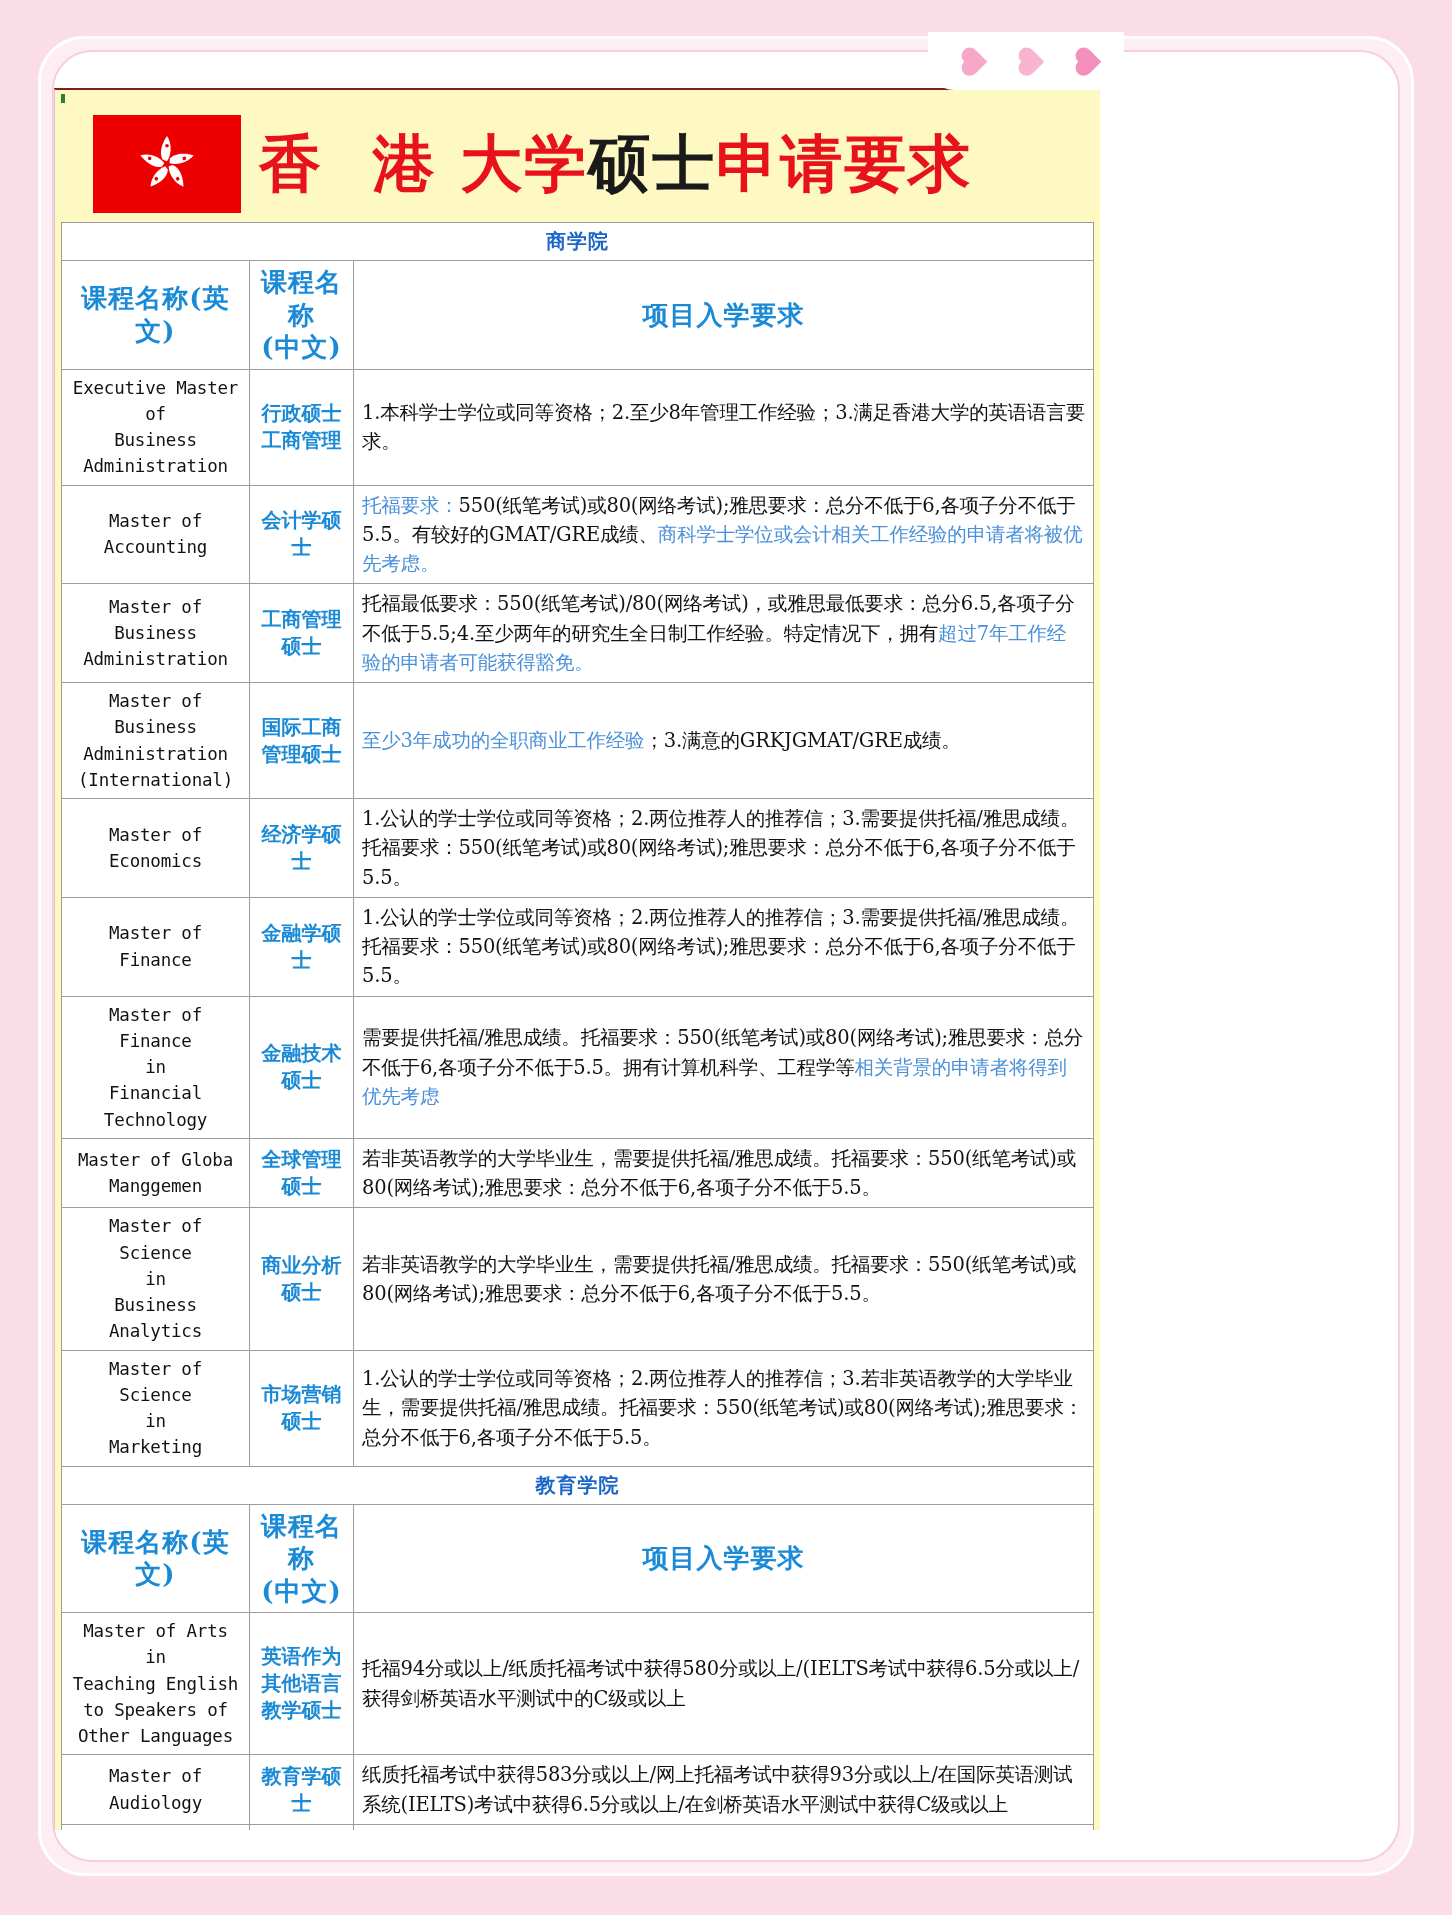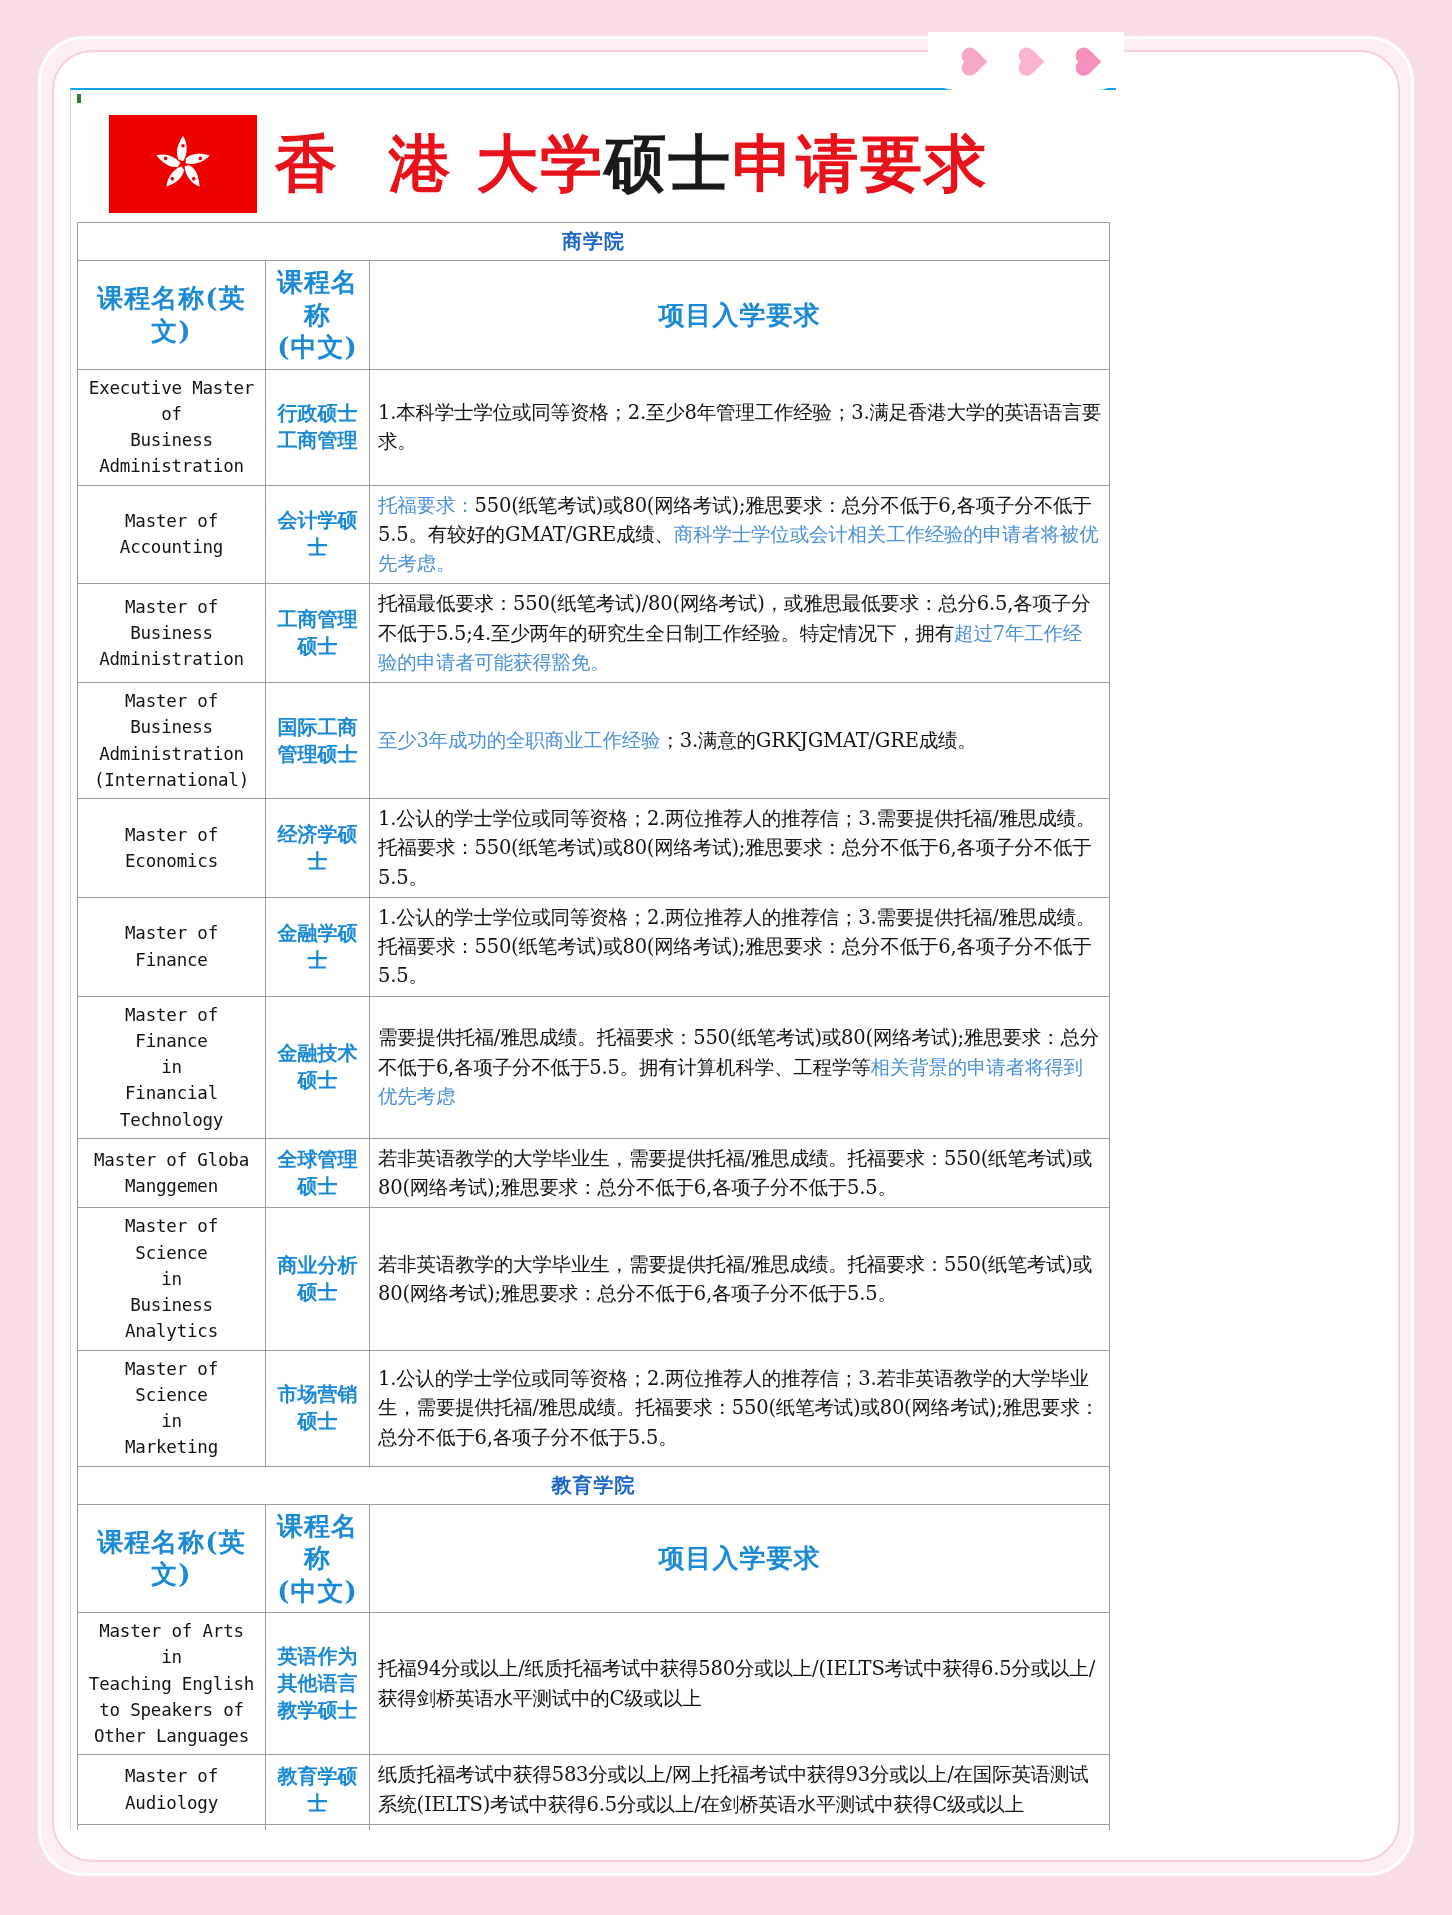--- a/index.html
+++ b/index.html
@@ -69,10 +69,10 @@
   
   .sheet {
     position: absolute;
-    left: 70px; top: 88px;
+    left: 54px; top: 88px;
     width: 1046px; height: 1742px;
-    background: #ffffff;
-    border-top: 2px solid #0ea5e9;
+    background: #fef9c3;
+    border-top: 2px solid #7f1d1d;
     border-left: 1px solid #cfcfcf;
     box-sizing: border-box;
     overflow: hidden;

